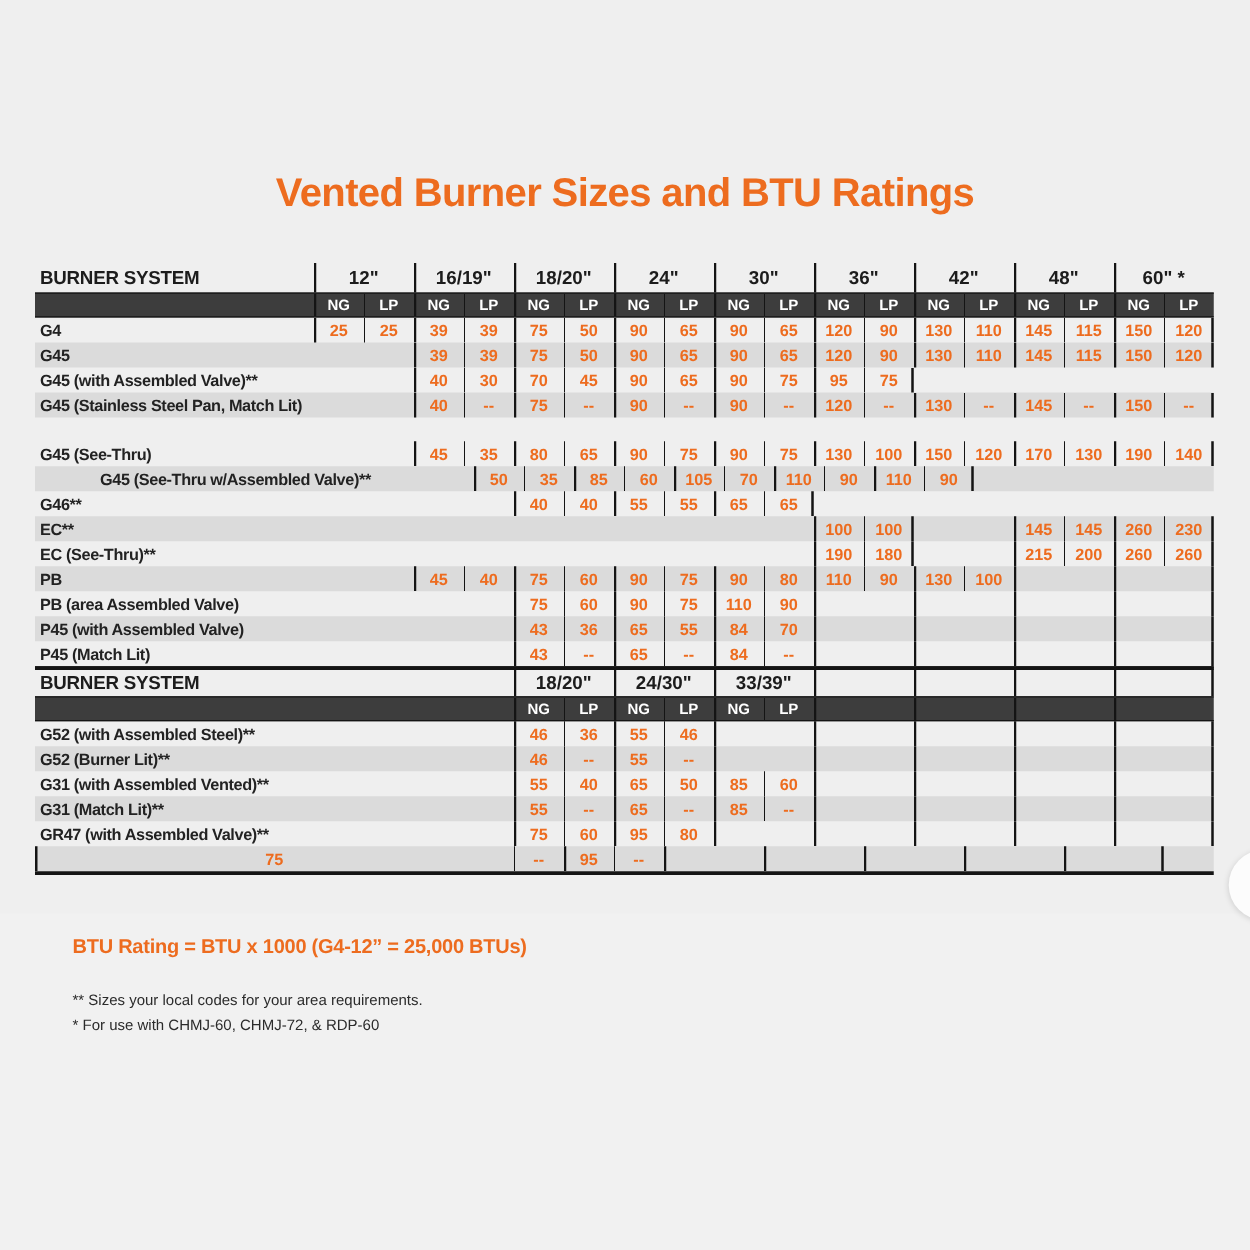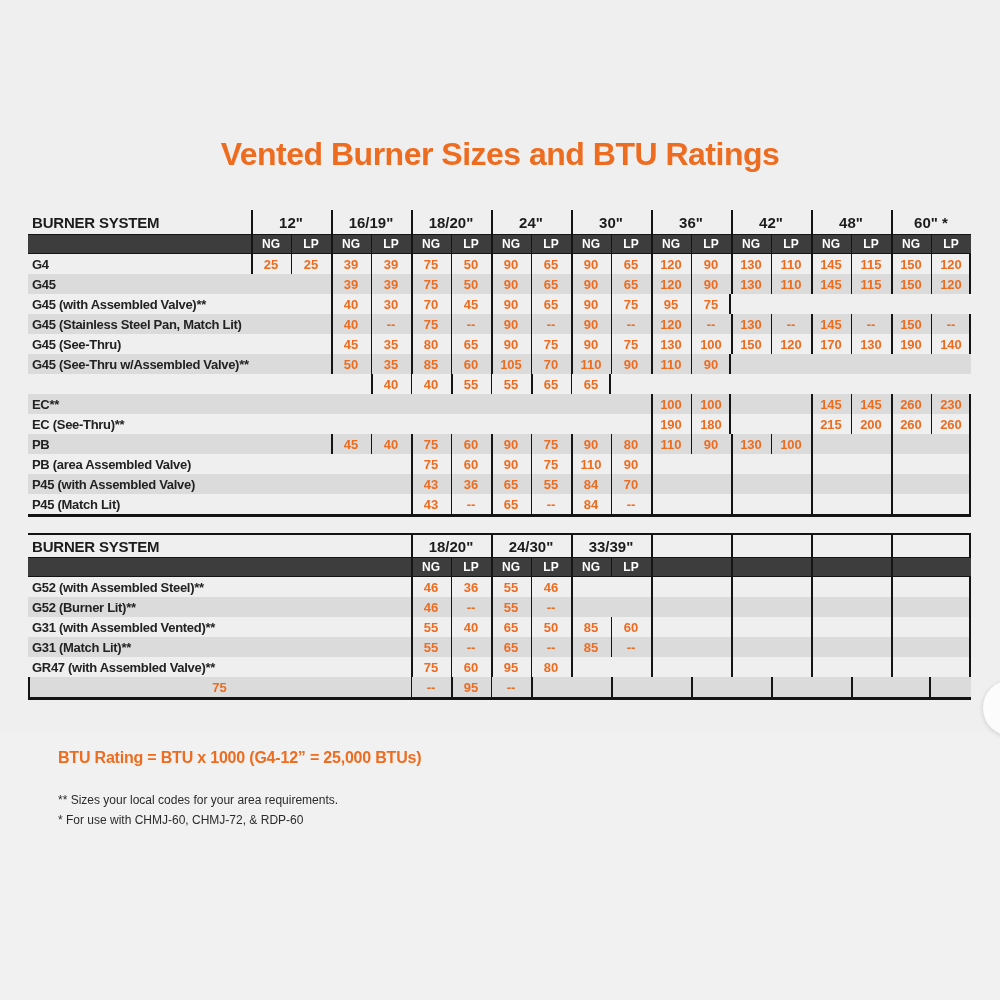--- a/index.html
+++ b/index.html
@@ -175,7 +175,7 @@
         <div class="cell num" style="box-shadow: rgb(20, 20, 20) 2px 0px 0px inset;">150</div>
         <div class="cell num" style="box-shadow: rgb(20, 20, 20) 1px 0px 0px inset, rgb(20, 20, 20) -2px 0px 0px inset;">--</div>
       </div>
-      <div class="trow data-row" style="grid-template-columns: 223px repeat(18, 40px);">
+      <div class="trow data-row" style="grid-template-columns: 223px repeat(18, 40px); margin-top: 19px;">
         <div class="cell row-label">G45 (See-Thru)</div>
         <div class="cell num"></div>
         <div class="cell num"></div>

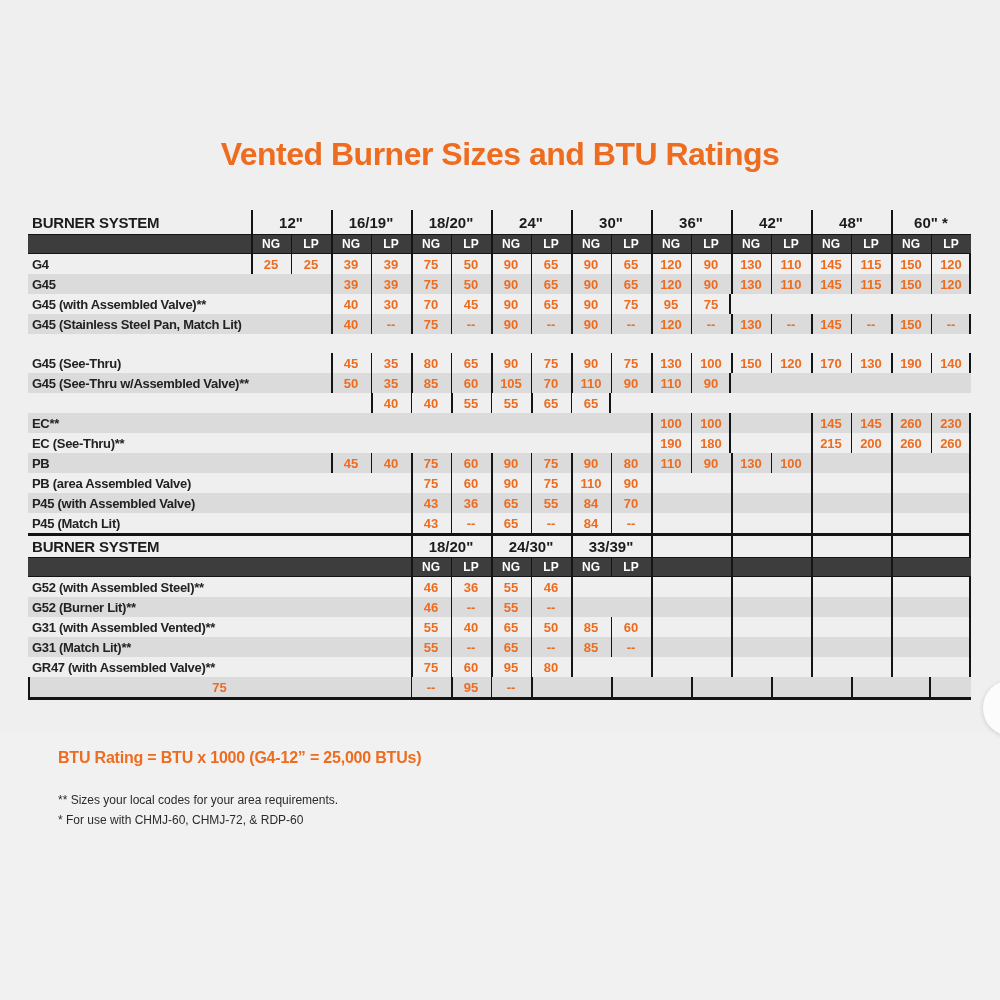--- a/index.html
+++ b/index.html
@@ -196,7 +196,7 @@
         <div class="cell num" style="box-shadow: rgb(20, 20, 20) 2px 0px 0px inset;">190</div>
         <div class="cell num" style="box-shadow: rgb(20, 20, 20) 1px 0px 0px inset, rgb(20, 20, 20) -2px 0px 0px inset;">140</div>
       </div>
-      <div class="trow data-row stripe" style="grid-template-columns: 223px repeat(18, 40px);">
+      <div class="trow data-row stripe" style="grid-template-columns: 223px repeat(18, 40px); padding-left: 48px;">
         <div class="cell row-label">G45 (See-Thru w/Assembled Valve)**</div>
         <div class="cell num"></div>
         <div class="cell num"></div>

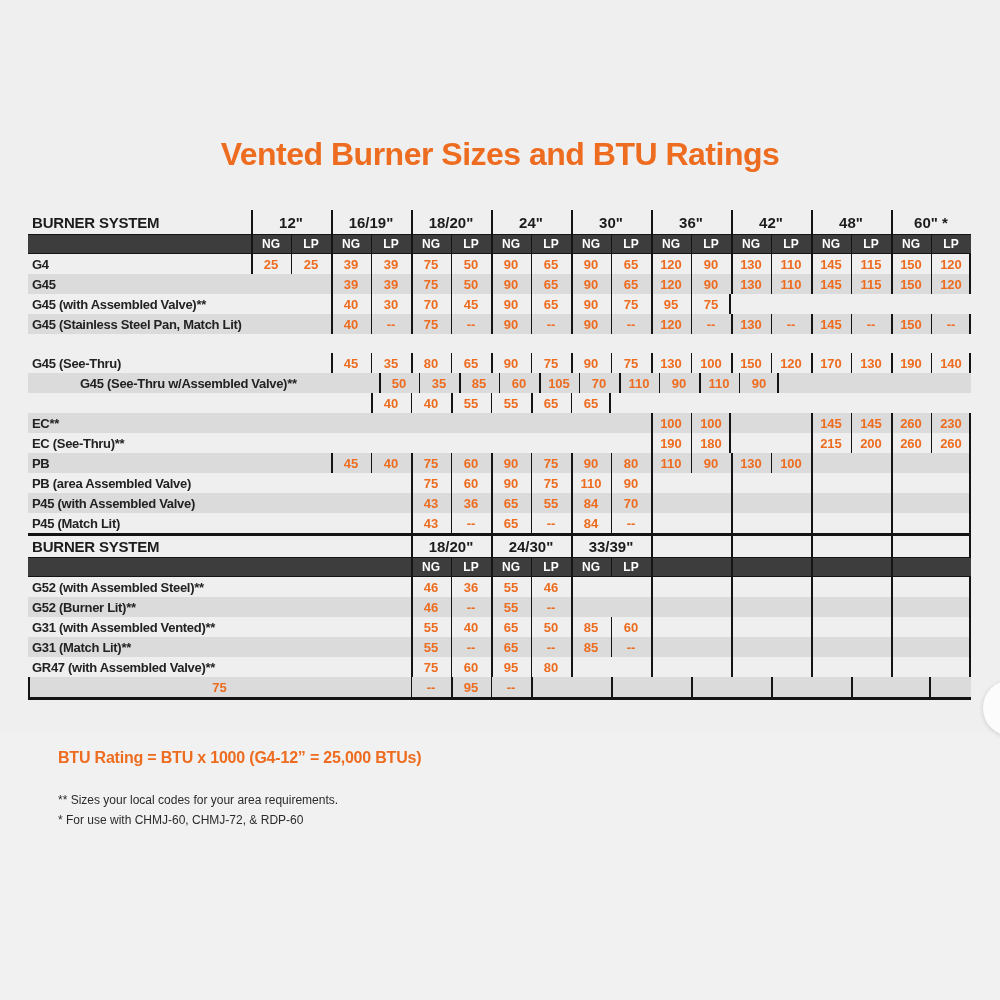--- a/index.html
+++ b/index.html
@@ -218,6 +218,7 @@
         <div class="cell num"></div>
       </div>
       <div class="trow data-row" style="grid-template-columns: 223px repeat(18, 40px);">
+        <div class="cell row-label">G46**</div>
         <div class="cell num"></div>
         <div class="cell num"></div>
         <div class="cell num"></div>

